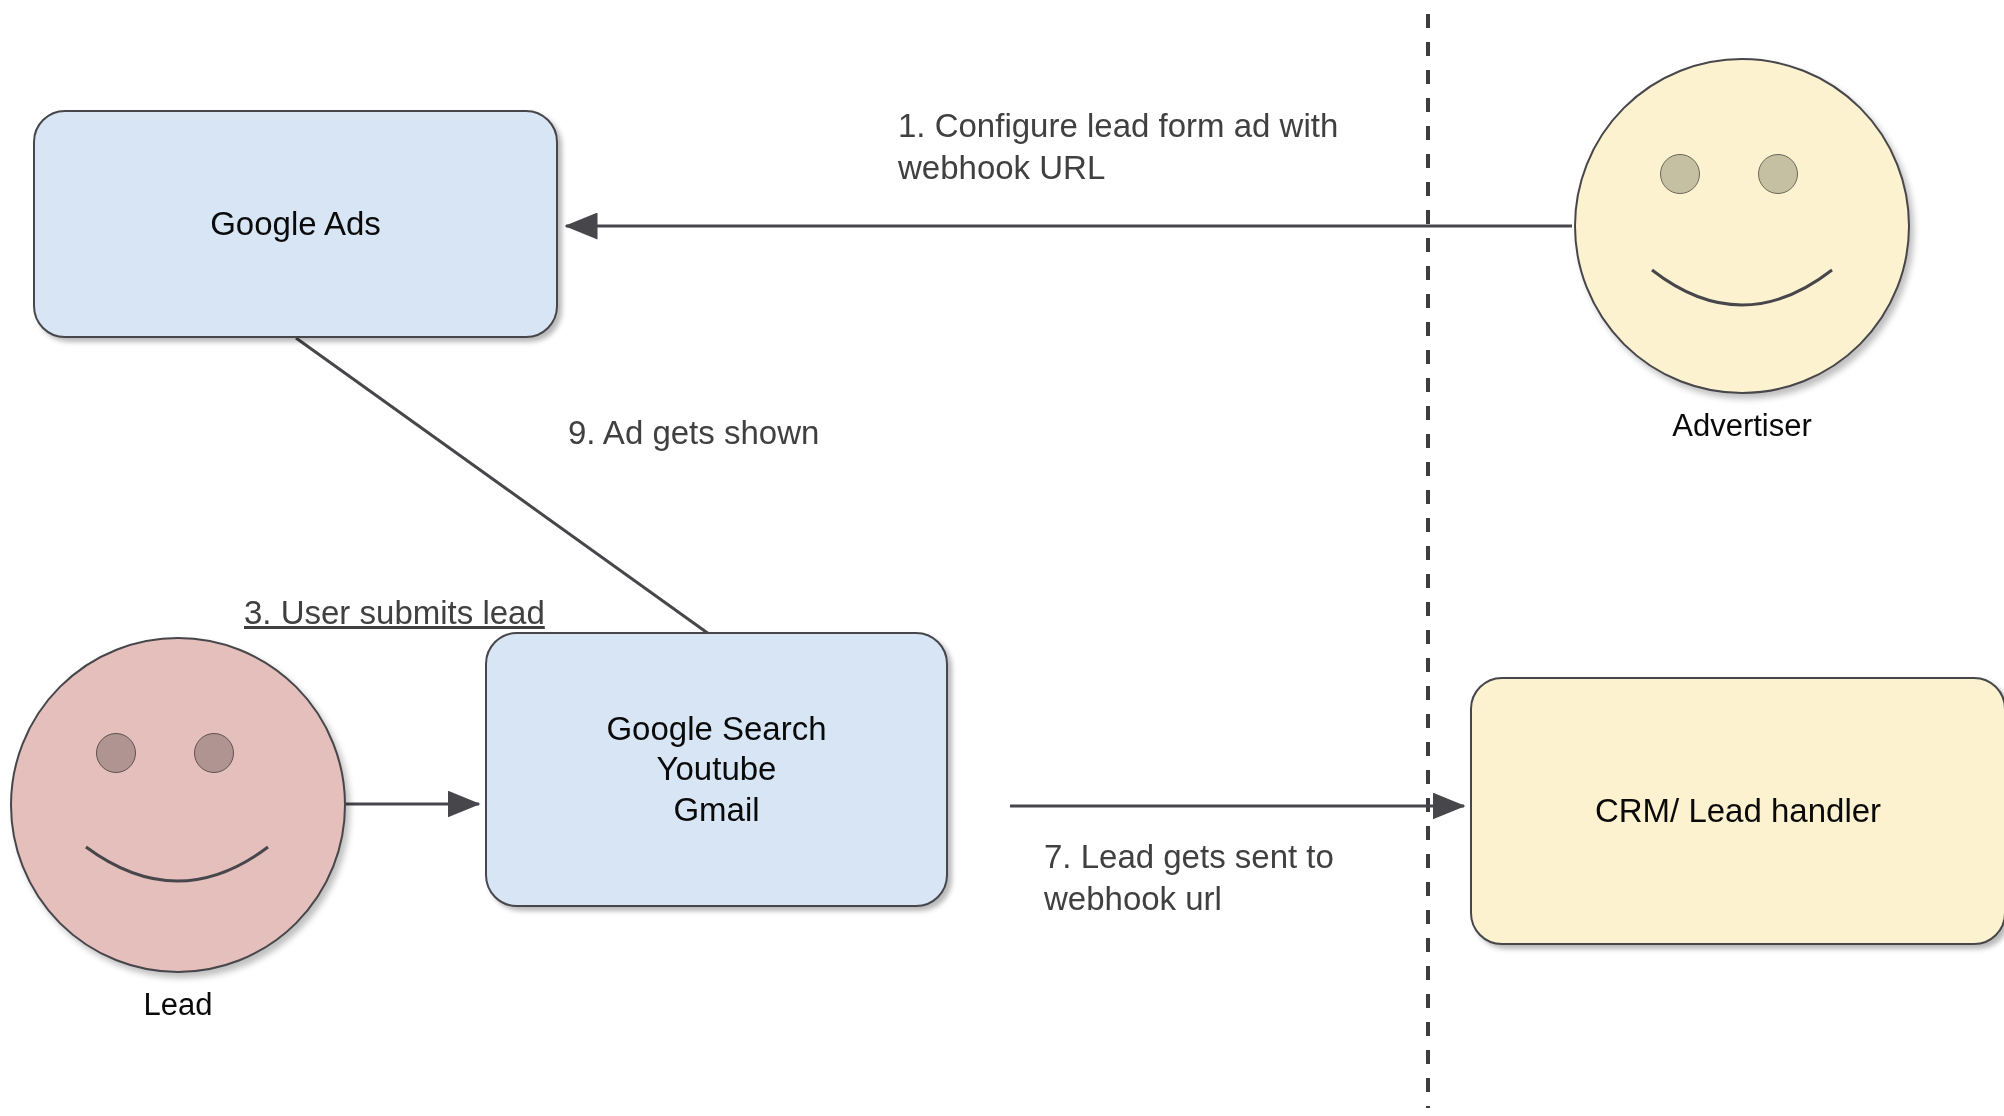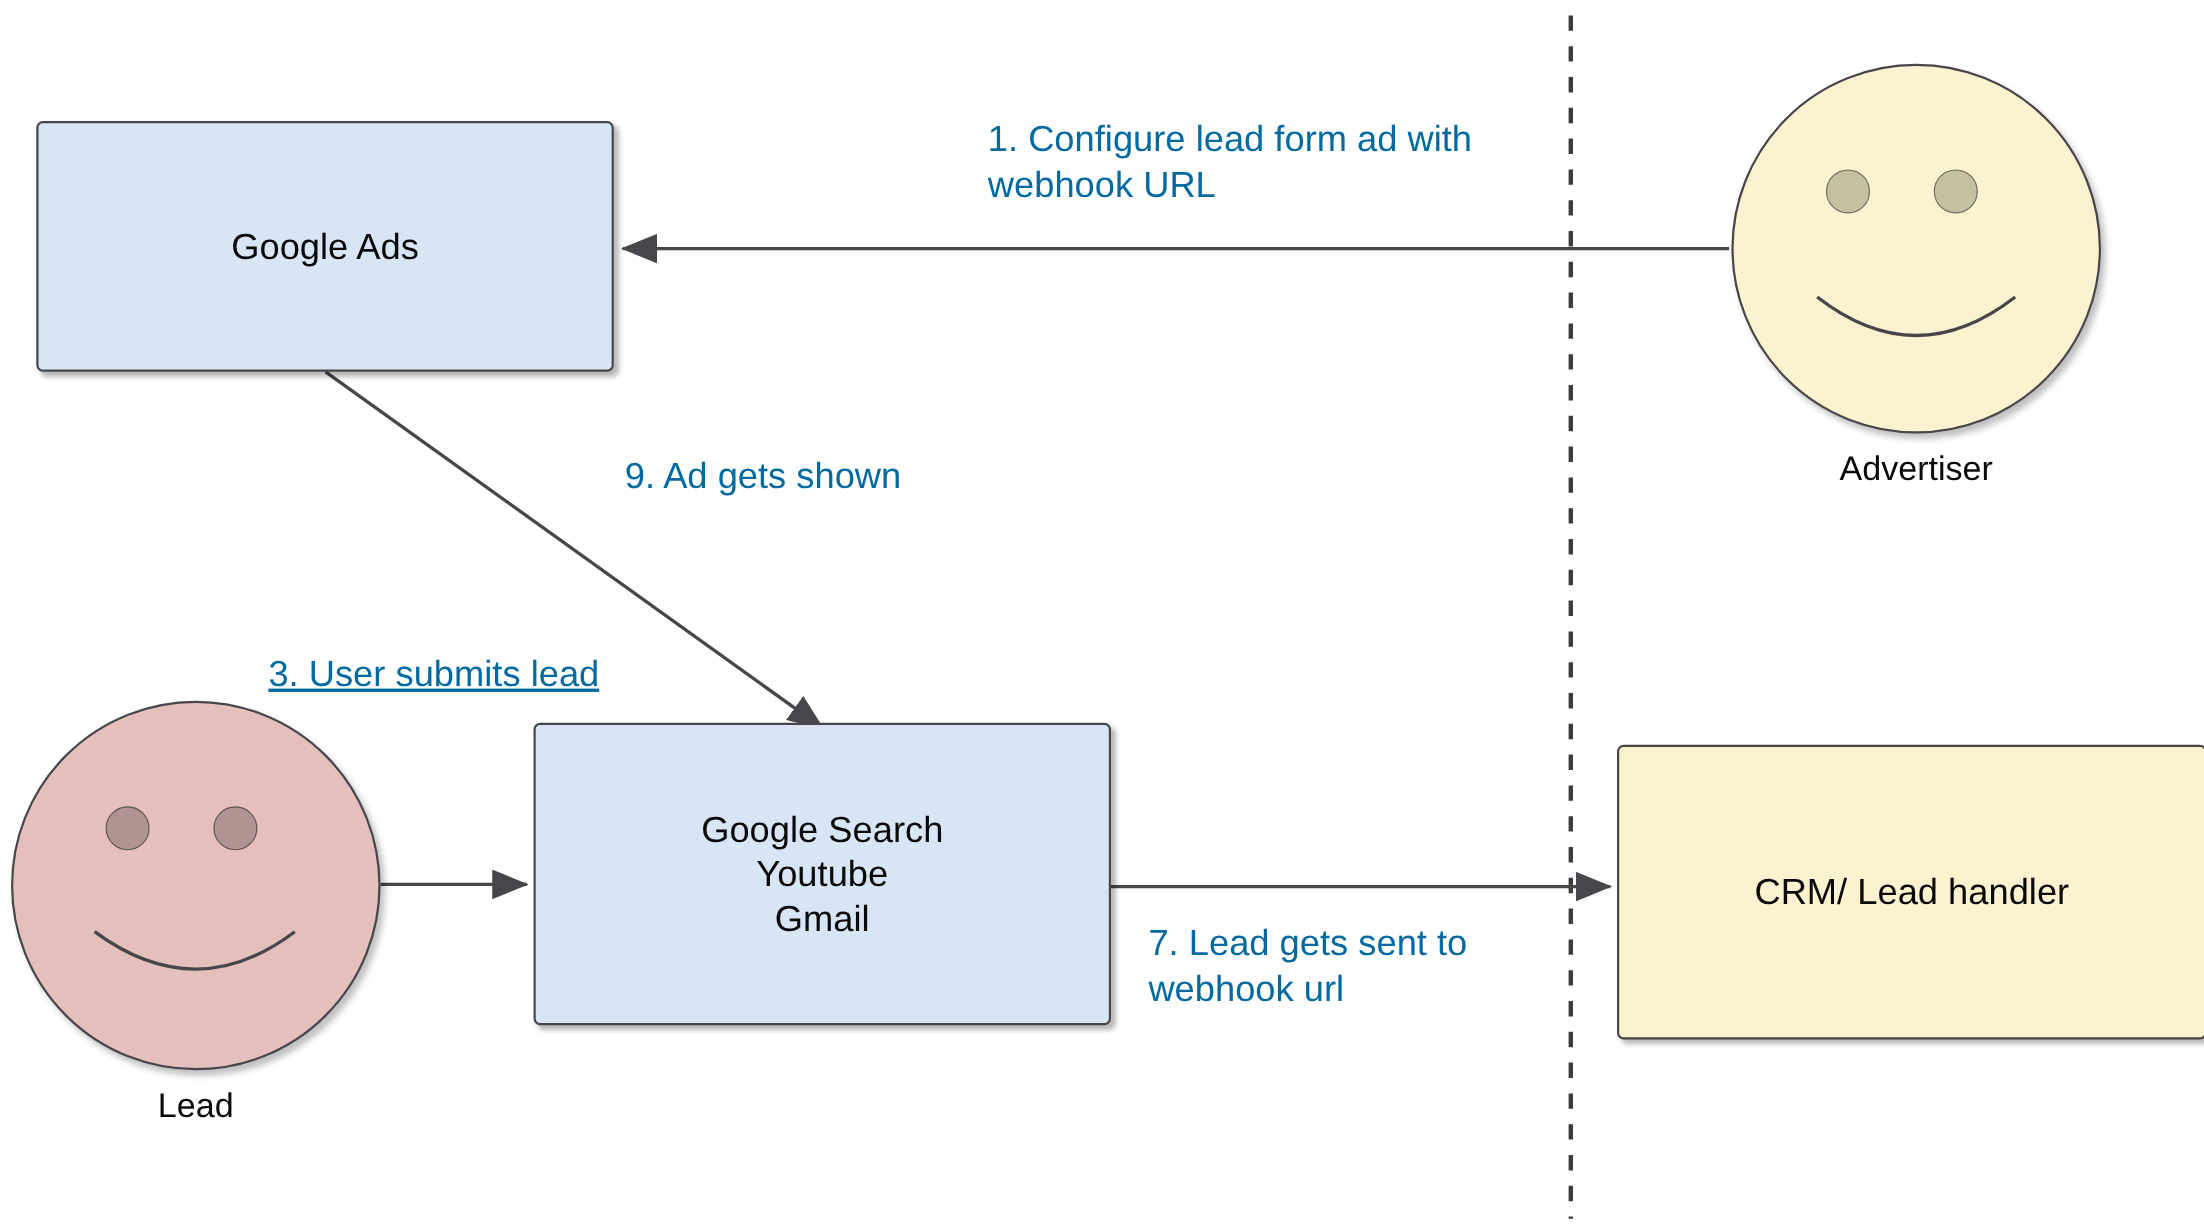--- a/index.html
+++ b/index.html
@@ -122,7 +122,7 @@
   }
   .edge-label {
     position: absolute;
-    color: #0369a1;
+    color: #404040;
     font-size: 33px;
     line-height: 1.28;
     white-space: pre-line;

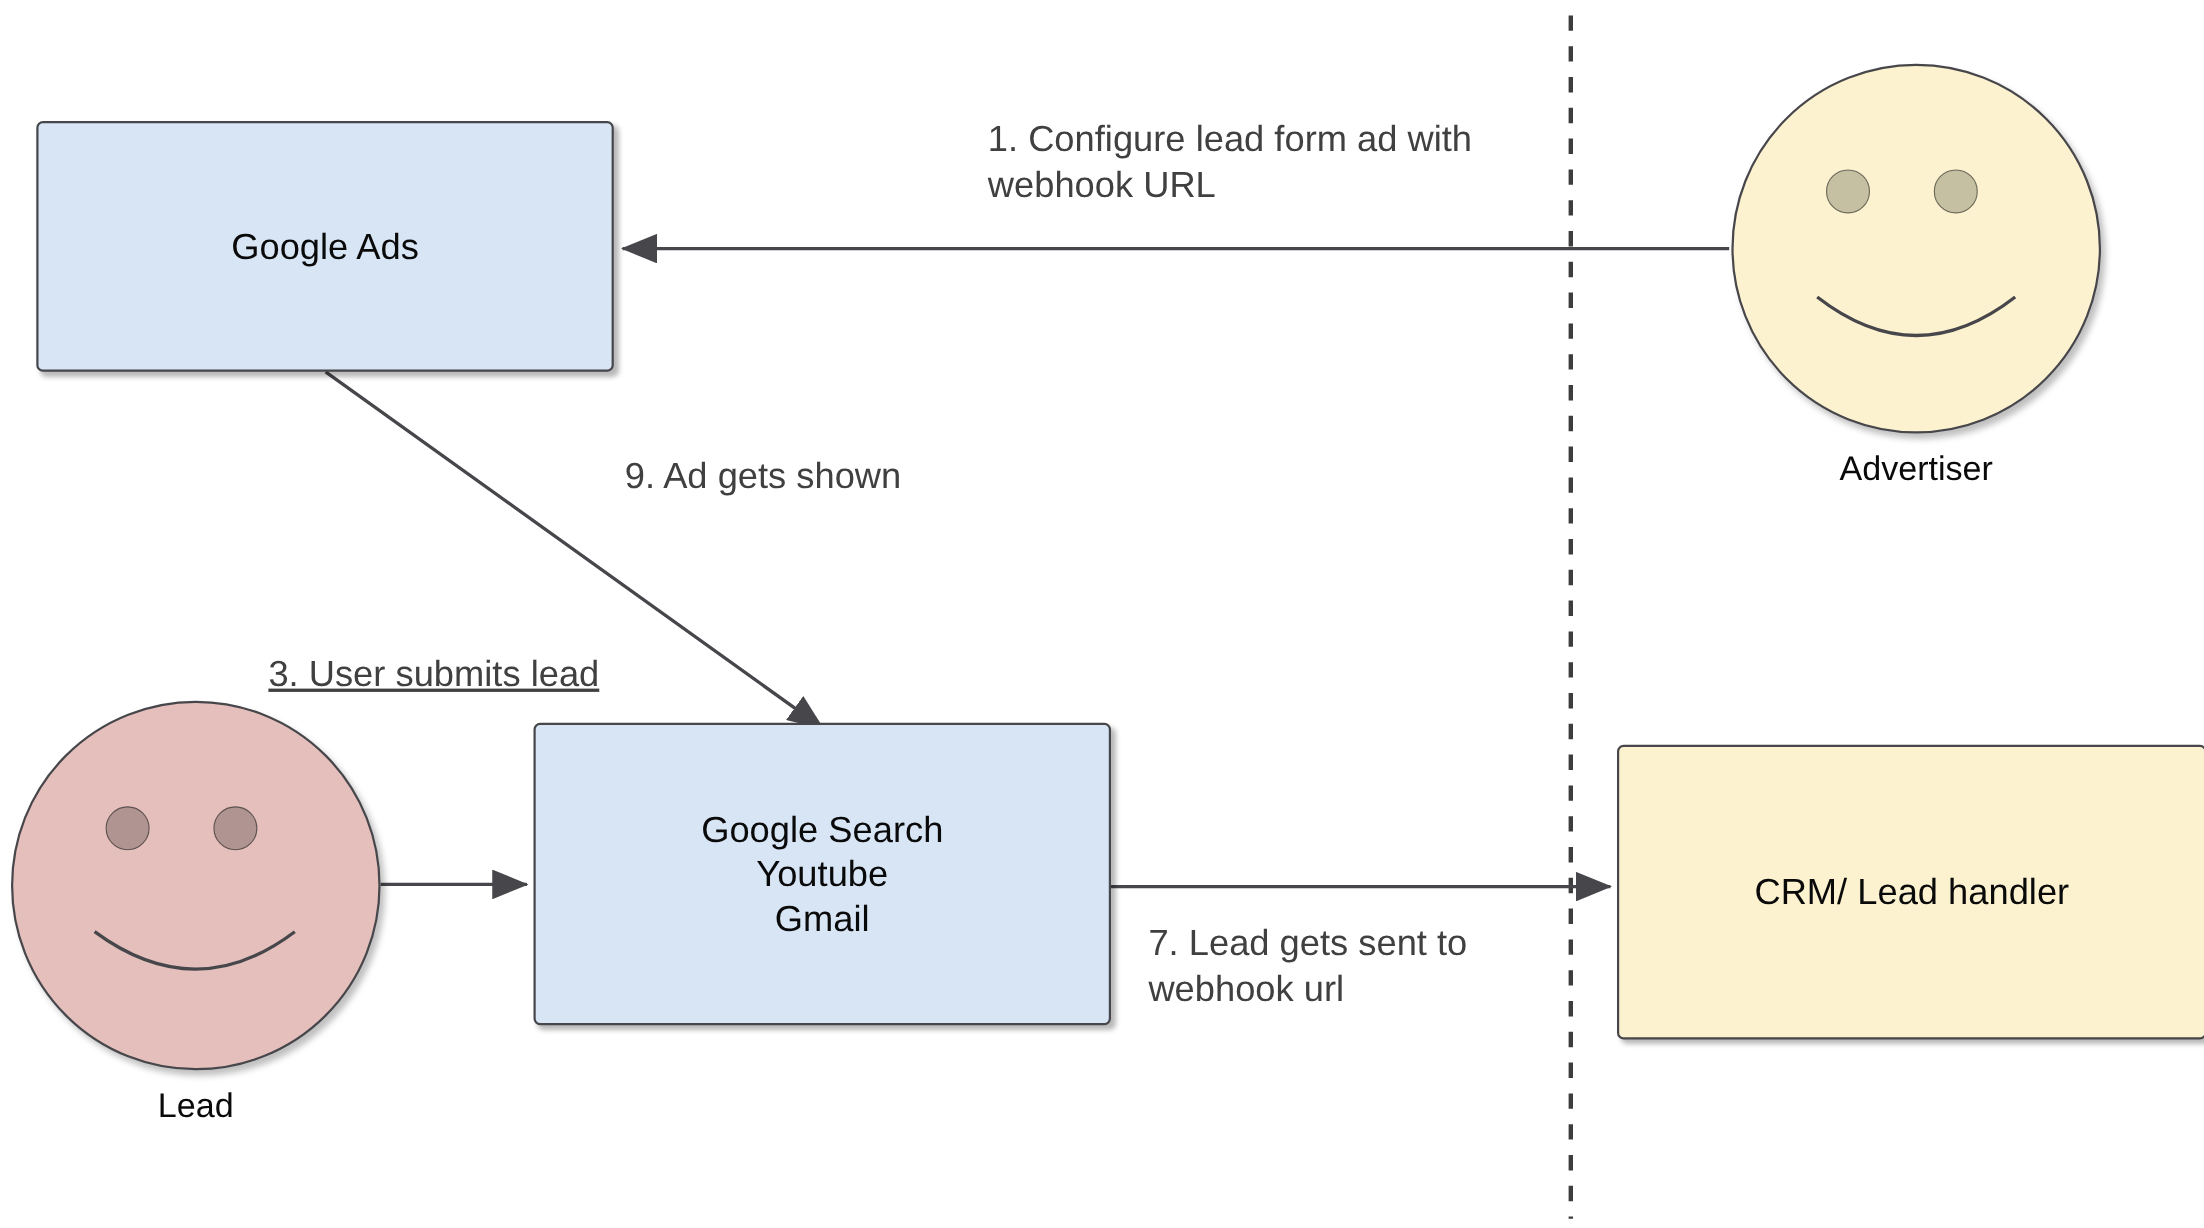--- a/index.html
+++ b/index.html
@@ -28,7 +28,7 @@
     position: absolute;
     box-sizing: border-box;
     border: 2px solid #46464b;
-    border-radius: 6px;
+    border-radius: 32px;
     display: flex;
     align-items: center;
     justify-content: center;

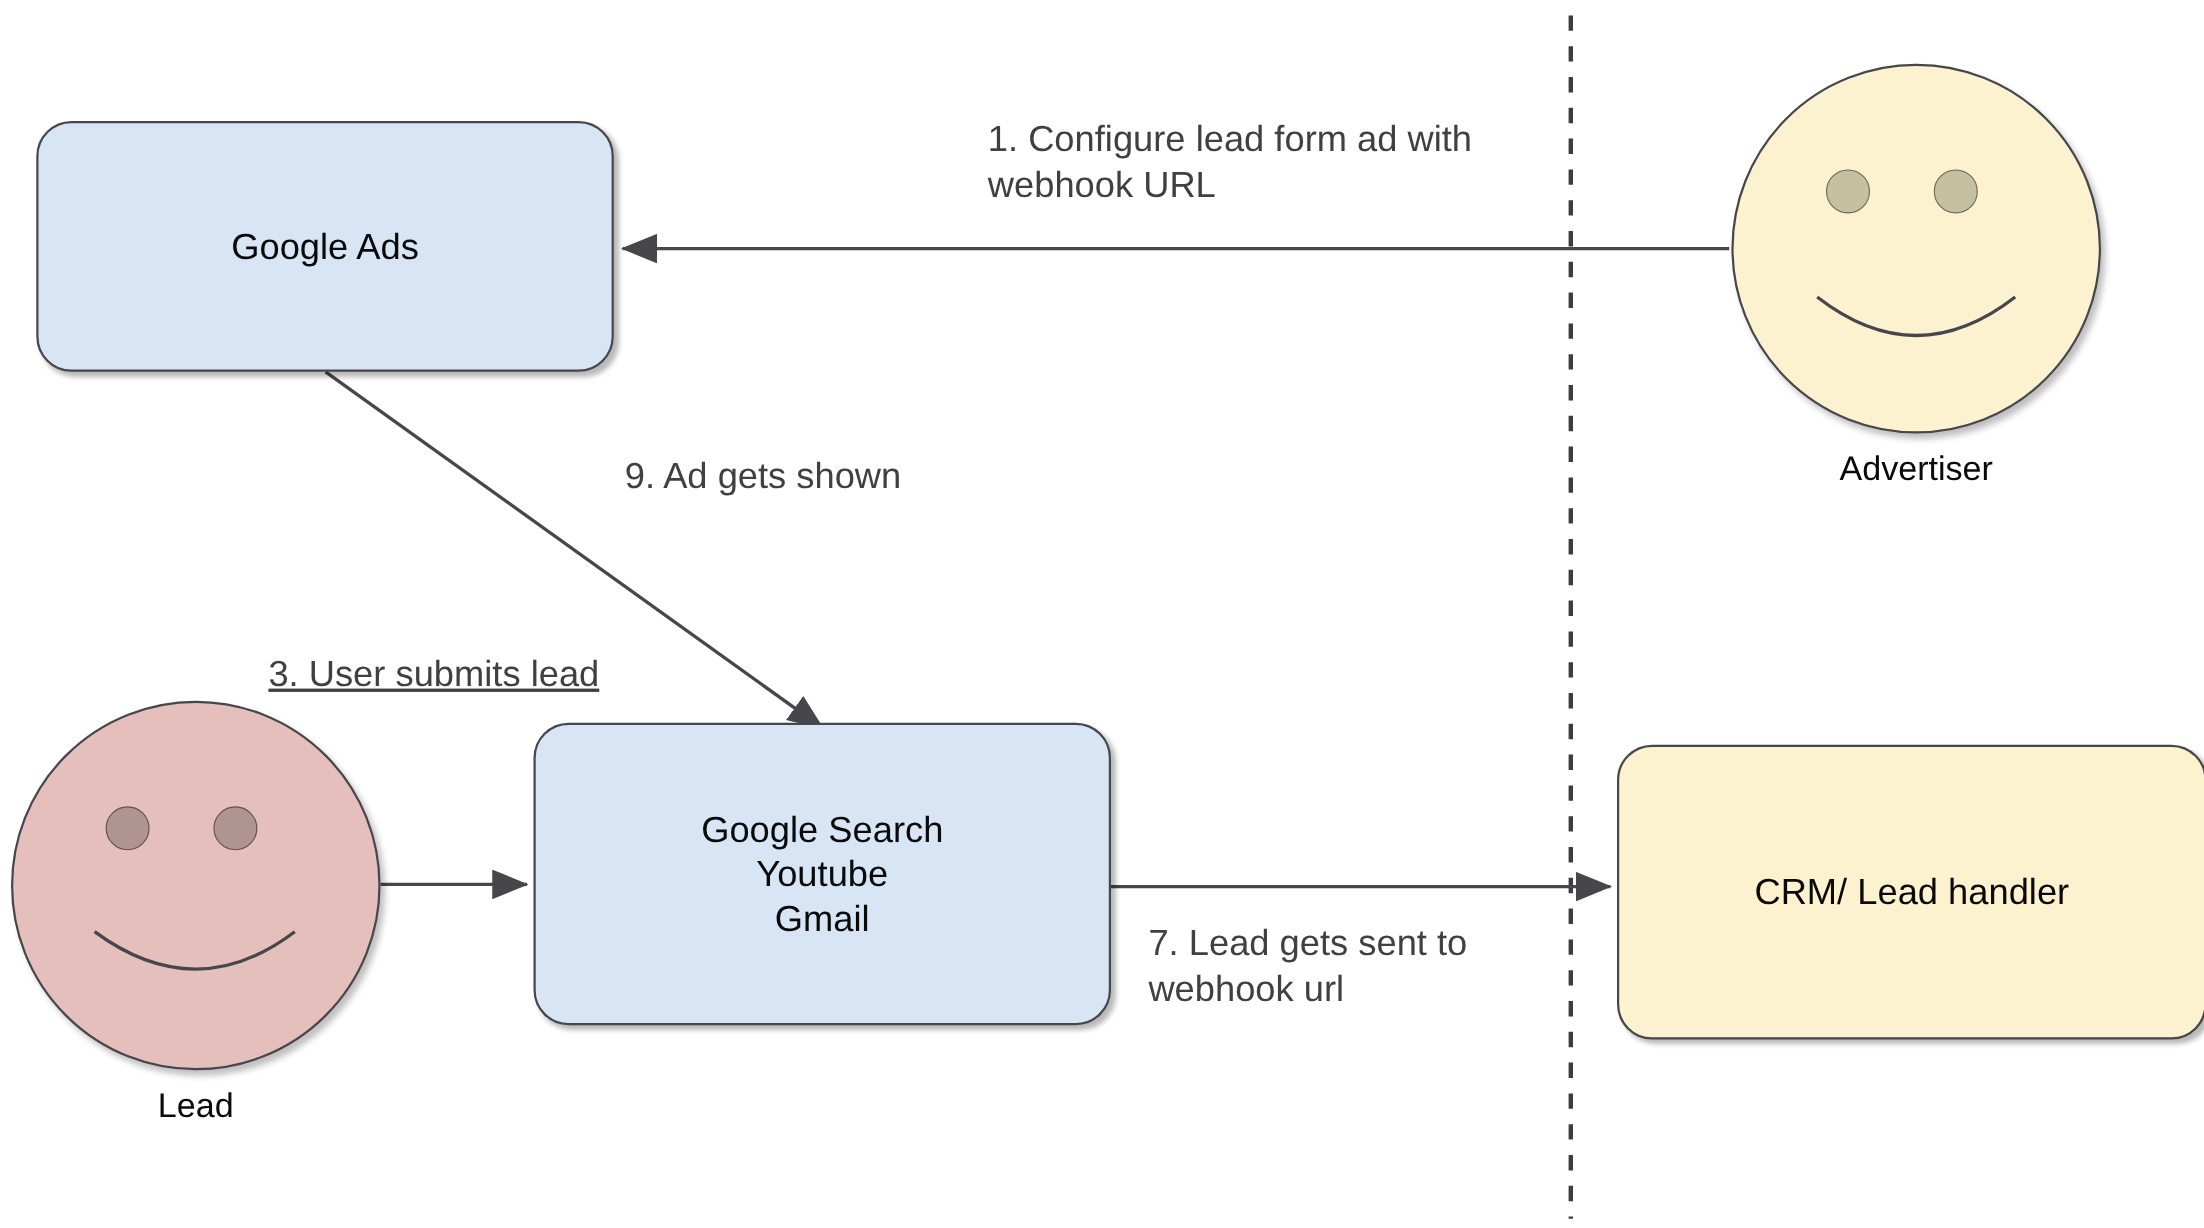--- a/index.html
+++ b/index.html
@@ -47,8 +47,8 @@
   }
   #node-google-properties {
     left: 485px;
-    top: 657px;
-    width: 525px;
+    top: 632px;
+    width: 463px;
     height: 275px;
     background: #d7e5f5;
   }

